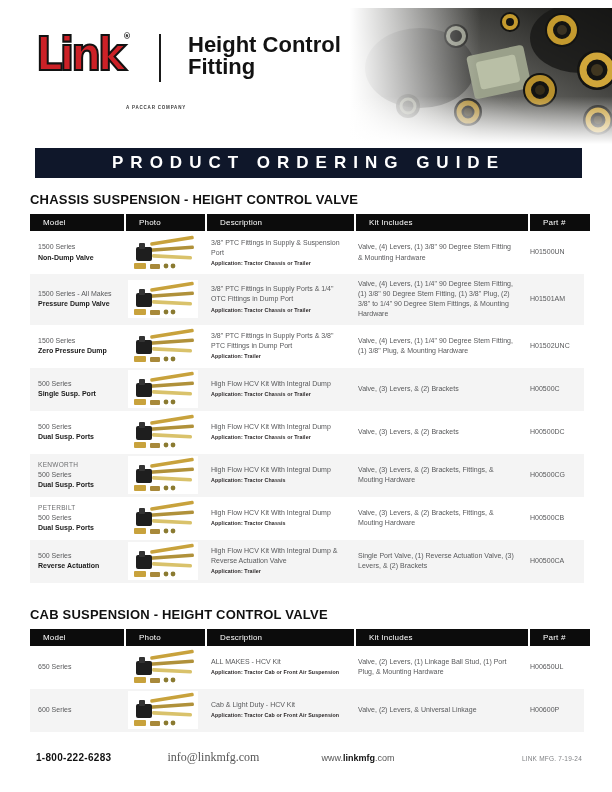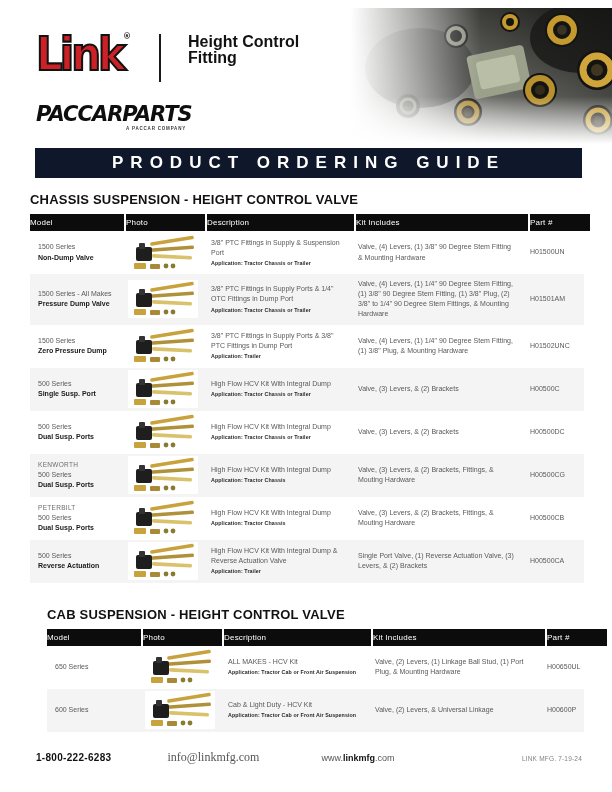--- a/index.html
+++ b/index.html
@@ -14,7 +14,7 @@
                transform:scaleY(1.12); transform-origin:top left; padding-right:3px; }
   .reg { font-size:8px; -webkit-text-stroke:0; color:#121212; vertical-align:top; letter-spacing:0; }
   .brand-divider { width:2px; height:48px; background:#1a1a1a; margin:2px 8px 0 6px; }
-  .product-title { font-weight:800; font-size:16px; line-height:1.02; color:#121212; padding-top:2px; }
+  .product-title { font-weight:800; font-size:22px; line-height:1.02; color:#121212; padding-top:2px; }
   .paccar { position:absolute; top:104px; left:36px; z-index:2; }
   .paccar-word { font-family:"DejaVu Sans", sans-serif; font-style:italic; font-weight:900;
                  font-size:21px; letter-spacing:-1px; color:#0e0e0e; line-height:1; }

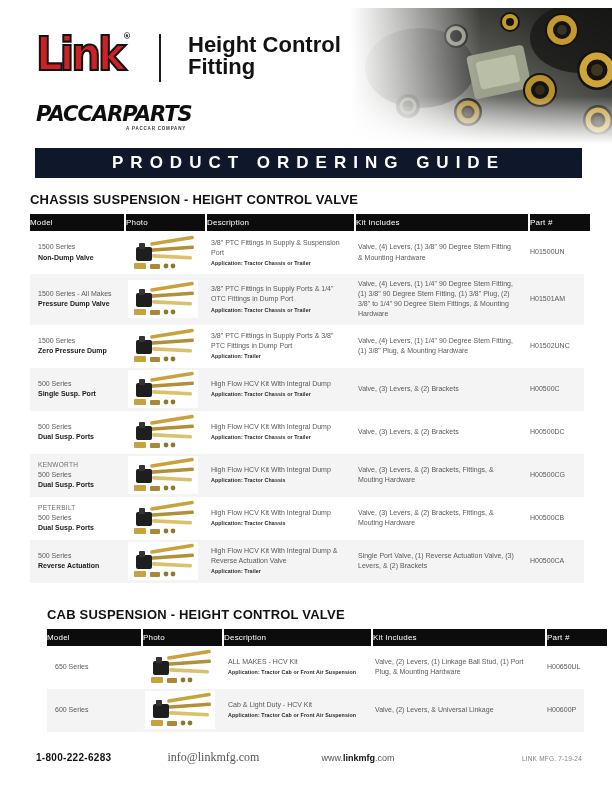--- a/index.html
+++ b/index.html
@@ -117,9 +117,6 @@
 </div>
 
 <div class="paccar">
-  <div>
-    <span class="paccar-word">PACCAR</span><span class="paccar-word">PARTS</span>
-  </div>
   <div class="paccar-tag">A PACCAR COMPANY</div>
 </div>
 

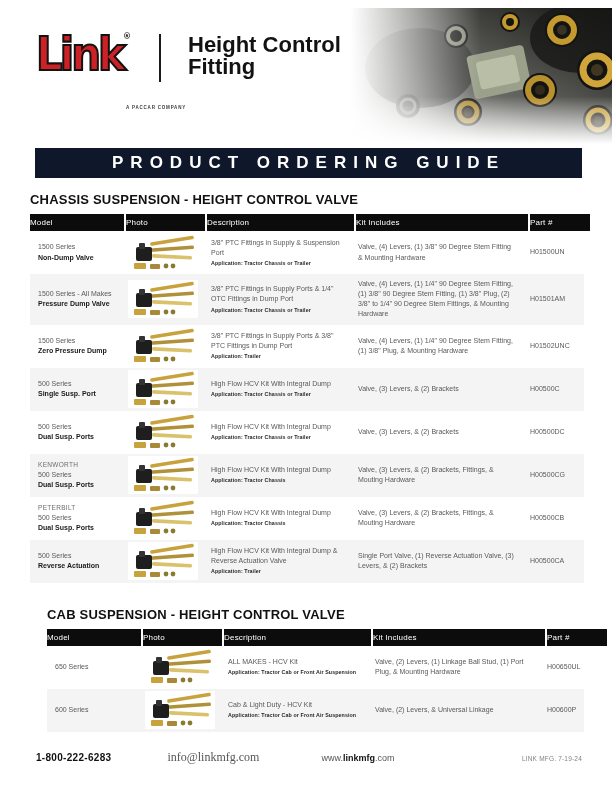--- a/index.html
+++ b/index.html
@@ -32,7 +32,7 @@
   .product-section + .product-section { margin-top:24px;margin-left:17px; }
   .thead { display:grid; grid-template-columns:94px 79px 147px 172px 60px; column-gap:2px; }
   .hcell { background:#0c0c0c; color:#fff; font-size:8px; height:17px; line-height:17px;
-           padding-left:0; letter-spacing:.2px; }
+           padding-left:13px; letter-spacing:.2px; }
   .row { display:grid; grid-template-columns:94px 79px 147px 172px 62px; min-height:43px;
          align-items:center; }
   .rows .row:nth-child(even) { background:#f4f4f4; }

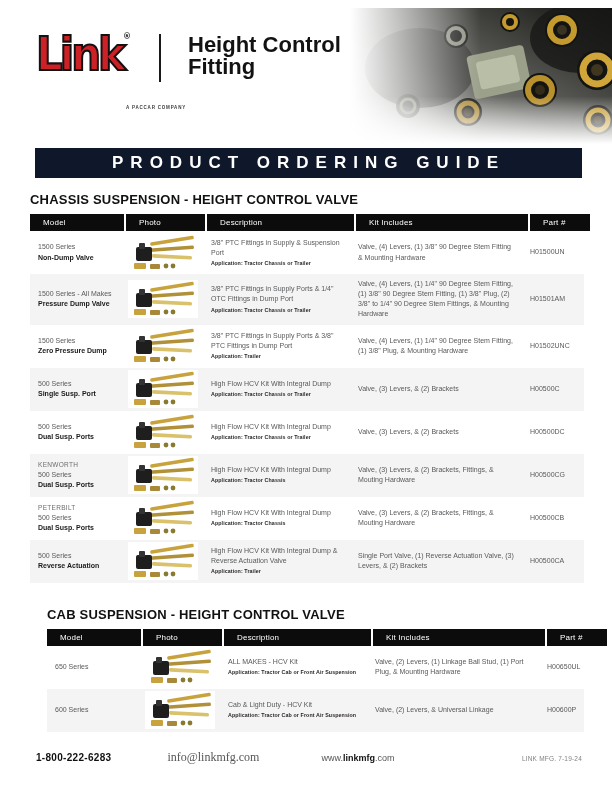--- a/index.html
+++ b/index.html
@@ -29,7 +29,7 @@
   
   .content { position:absolute; top:192px; left:30px; width:554px; }
   .sec-title { font-size:13px; font-weight:900; color:#111; letter-spacing:.2px; margin-bottom:7px; }
-  .product-section + .product-section { margin-top:24px;margin-left:17px; }
+  .product-section + .product-section { margin-top:24px; }
   .thead { display:grid; grid-template-columns:94px 79px 147px 172px 60px; column-gap:2px; }
   .hcell { background:#0c0c0c; color:#fff; font-size:8px; height:17px; line-height:17px;
            padding-left:13px; letter-spacing:.2px; }

